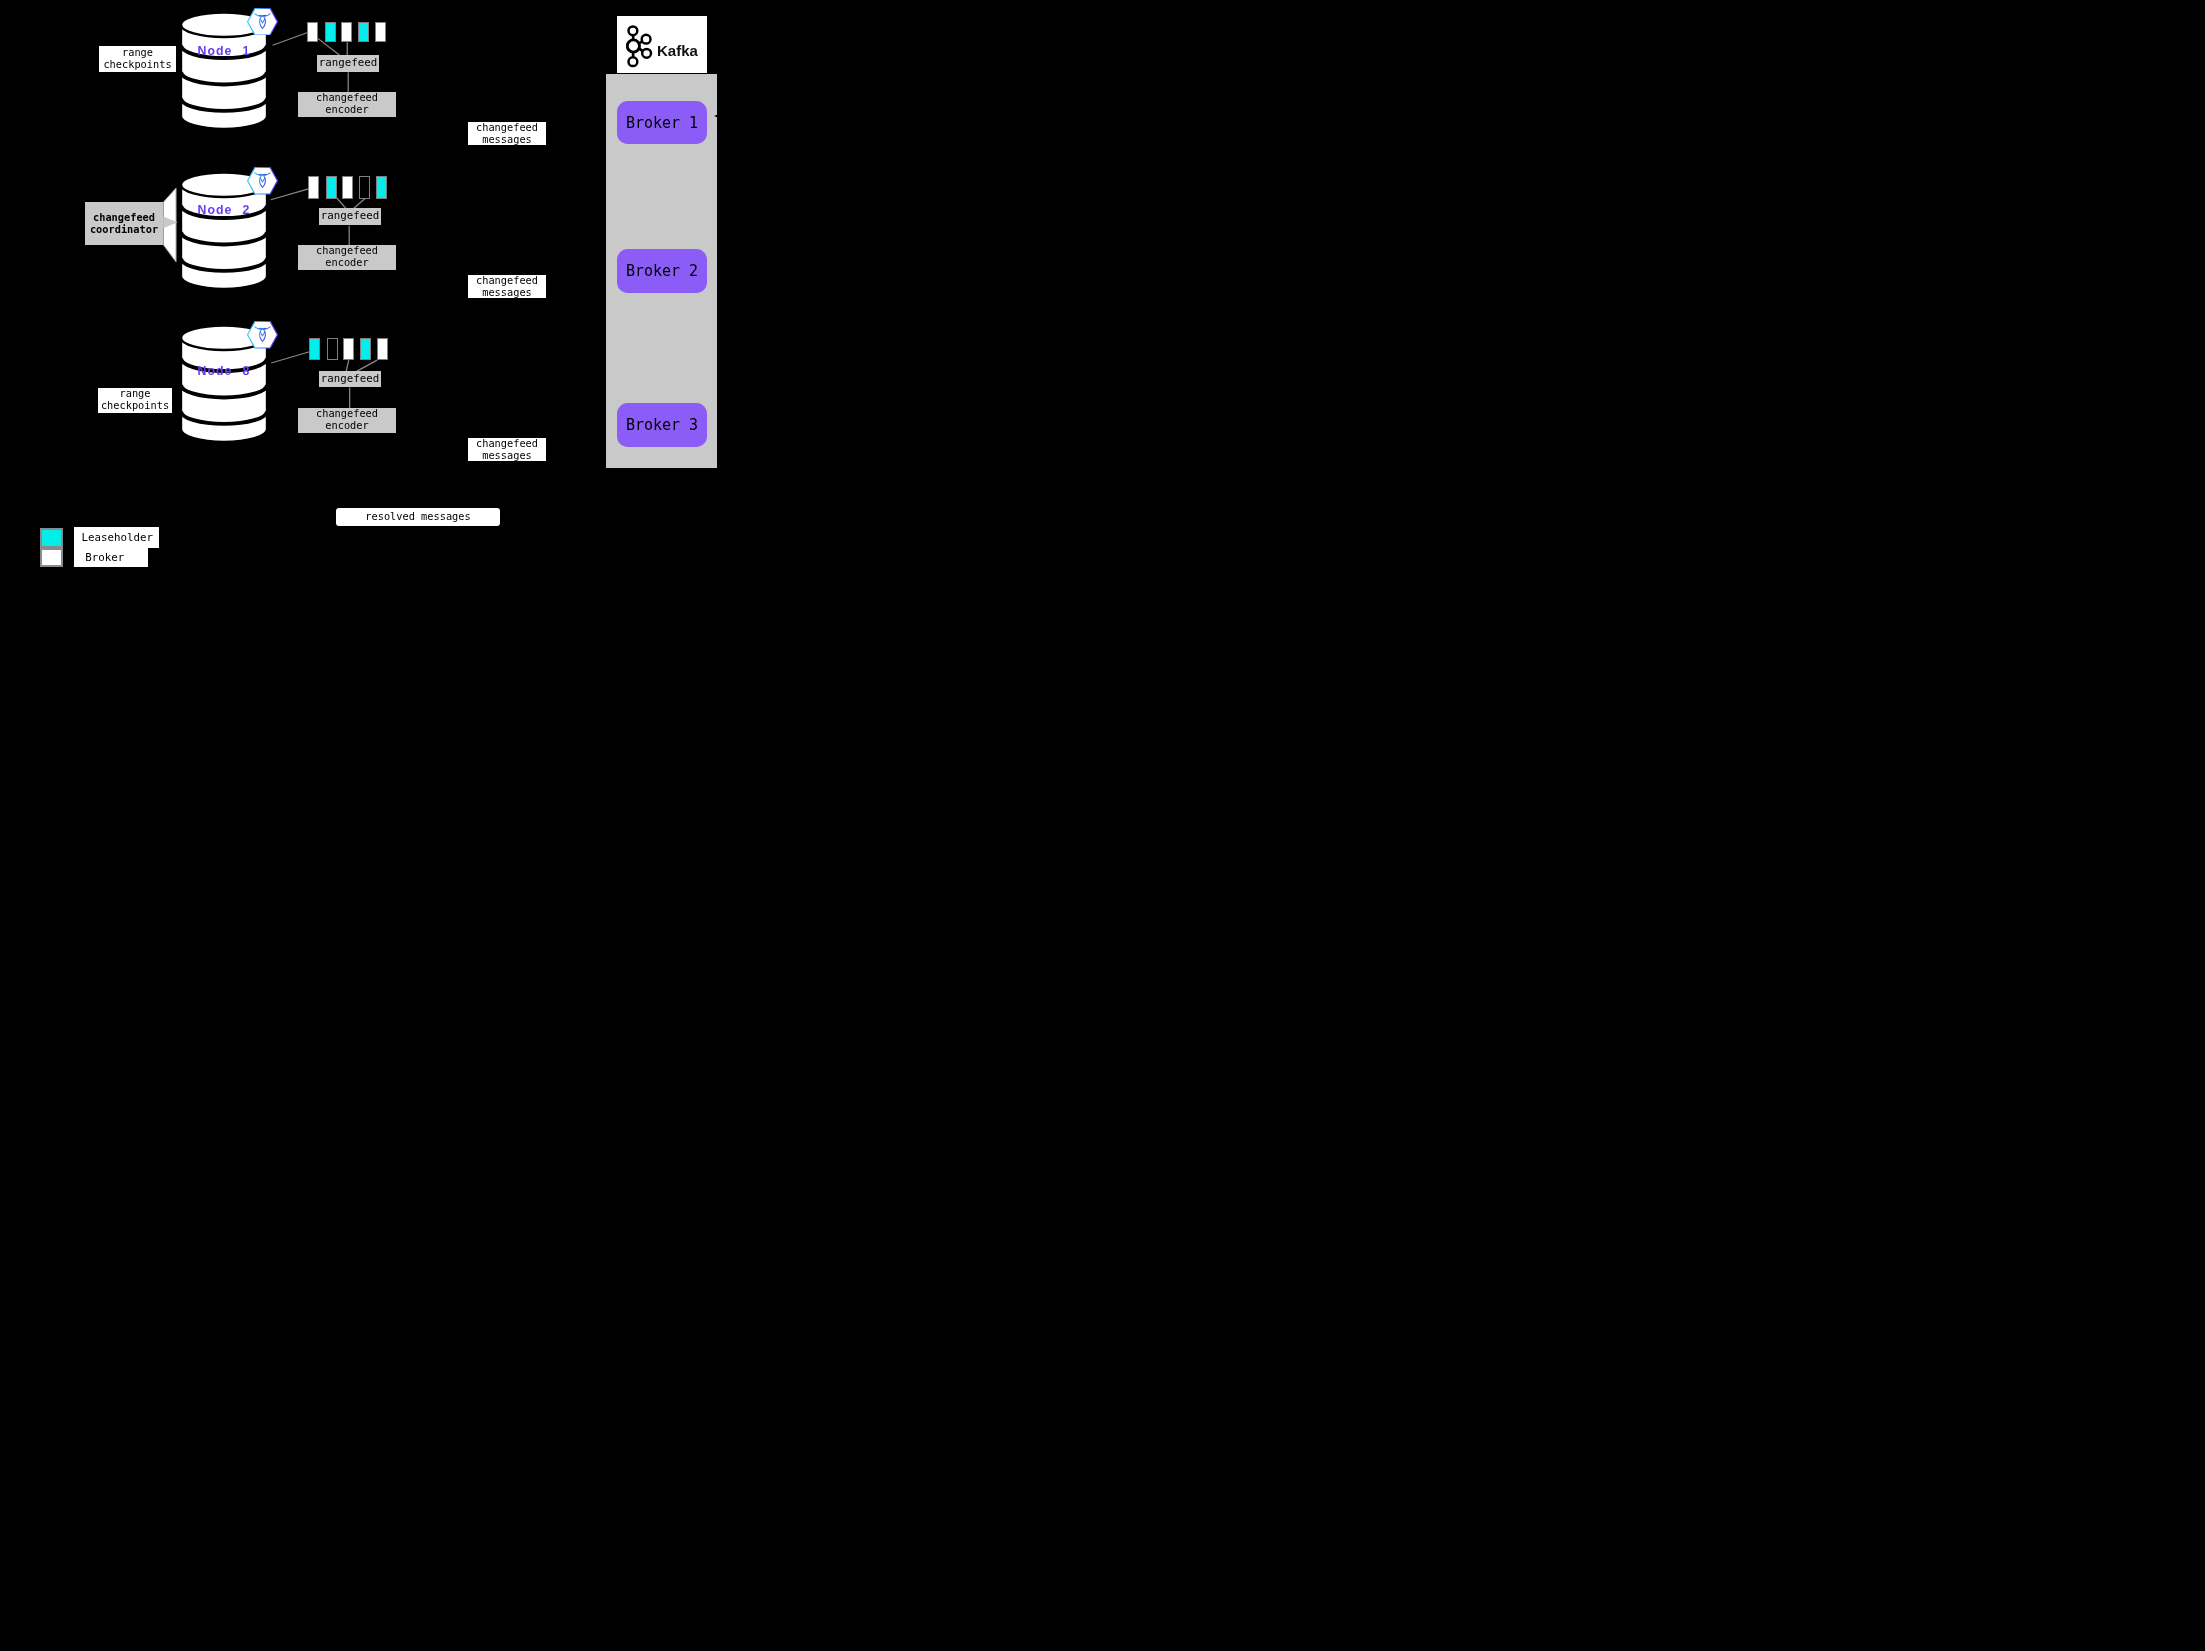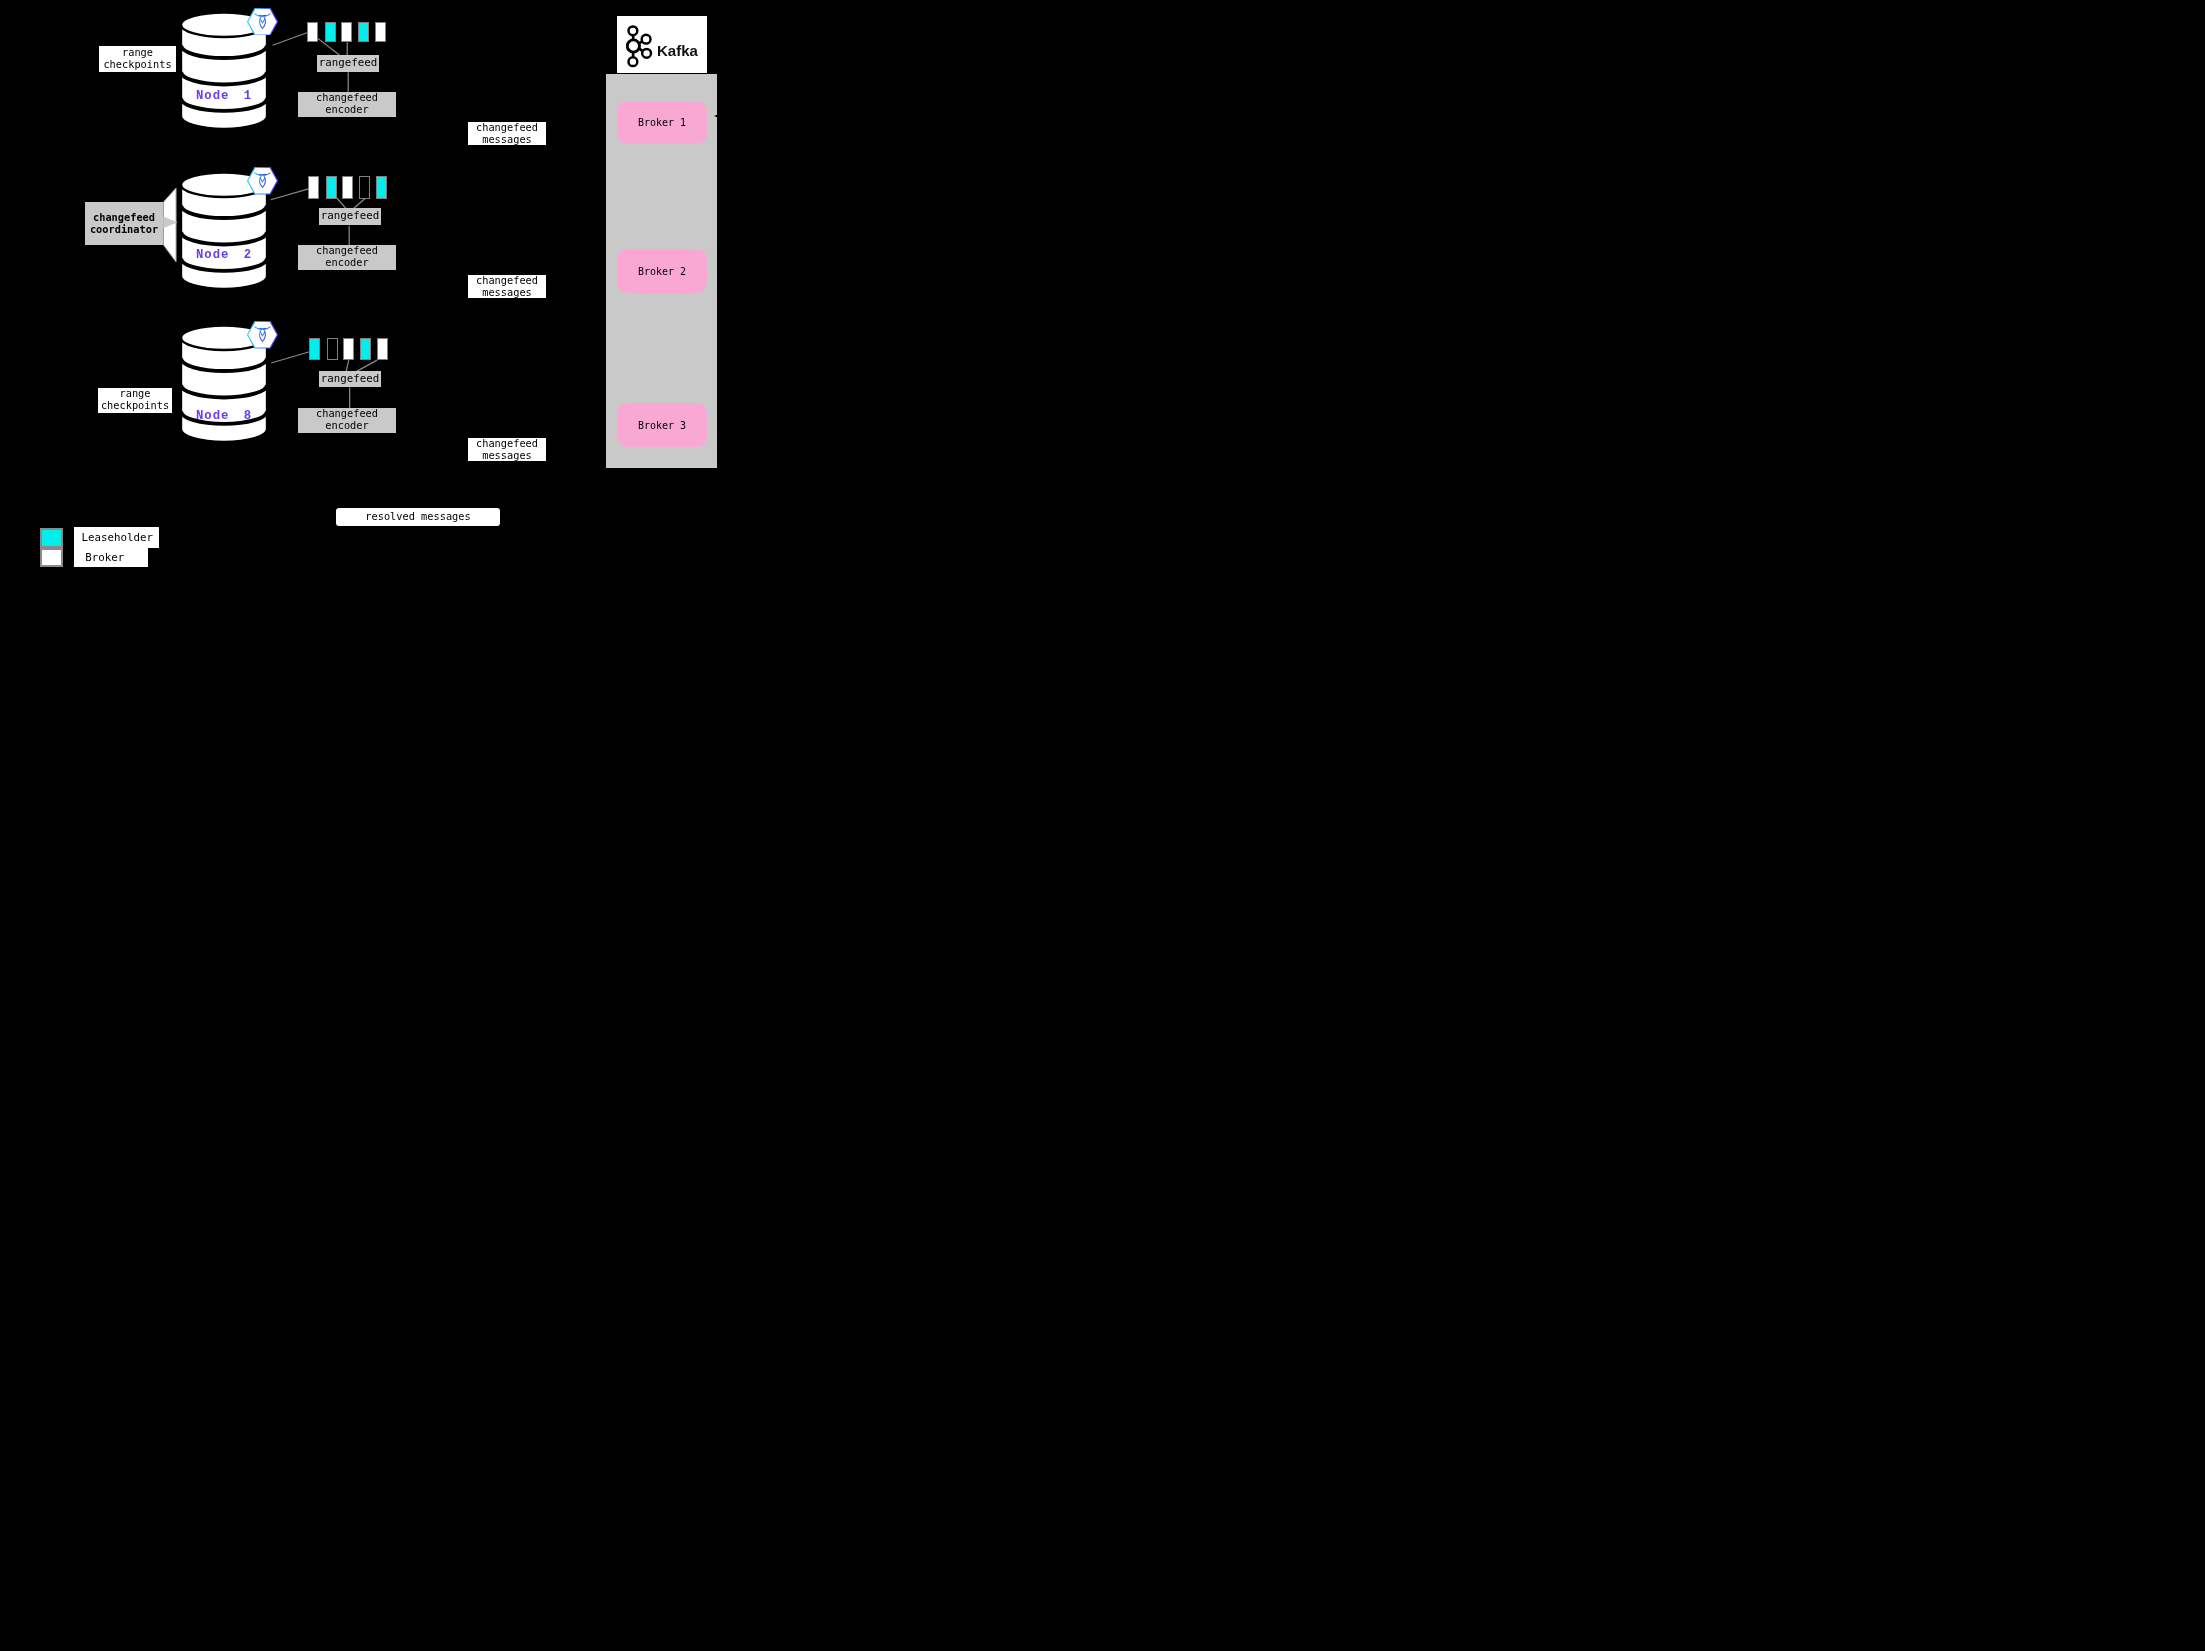--- a/index.html
+++ b/index.html
@@ -12,8 +12,8 @@
   .t21{font-size:10.3px;line-height:11.8px;}
   .t22{font-size:10.8px;line-height:12.3px;}
   .bold{font-weight:bold;}
-  .node-label{font-family:Liberation Mono, monospace;font-weight:bold;font-size:12.3px;
-              color:var(--purple,#6b3df2);text-align:center;letter-spacing:1px;word-spacing:5.9px;line-height:14.7px;margin-top:45px;}
+  .node-label{font-family:Liberation Sans, sans-serif;font-weight:bold;font-size:12.3px;
+              color:var(--purple,#6b3df2);text-align:center;letter-spacing:1px;word-spacing:5.9px;line-height:14.7px;}
   .squares{position:absolute;}
   .square{position:absolute;top:0;width:10.8px;box-sizing:border-box;border:1.5px solid var(--border,#7f7f7f);}
   .sq-leaseholder{background:var(--cyan,#00efec);}

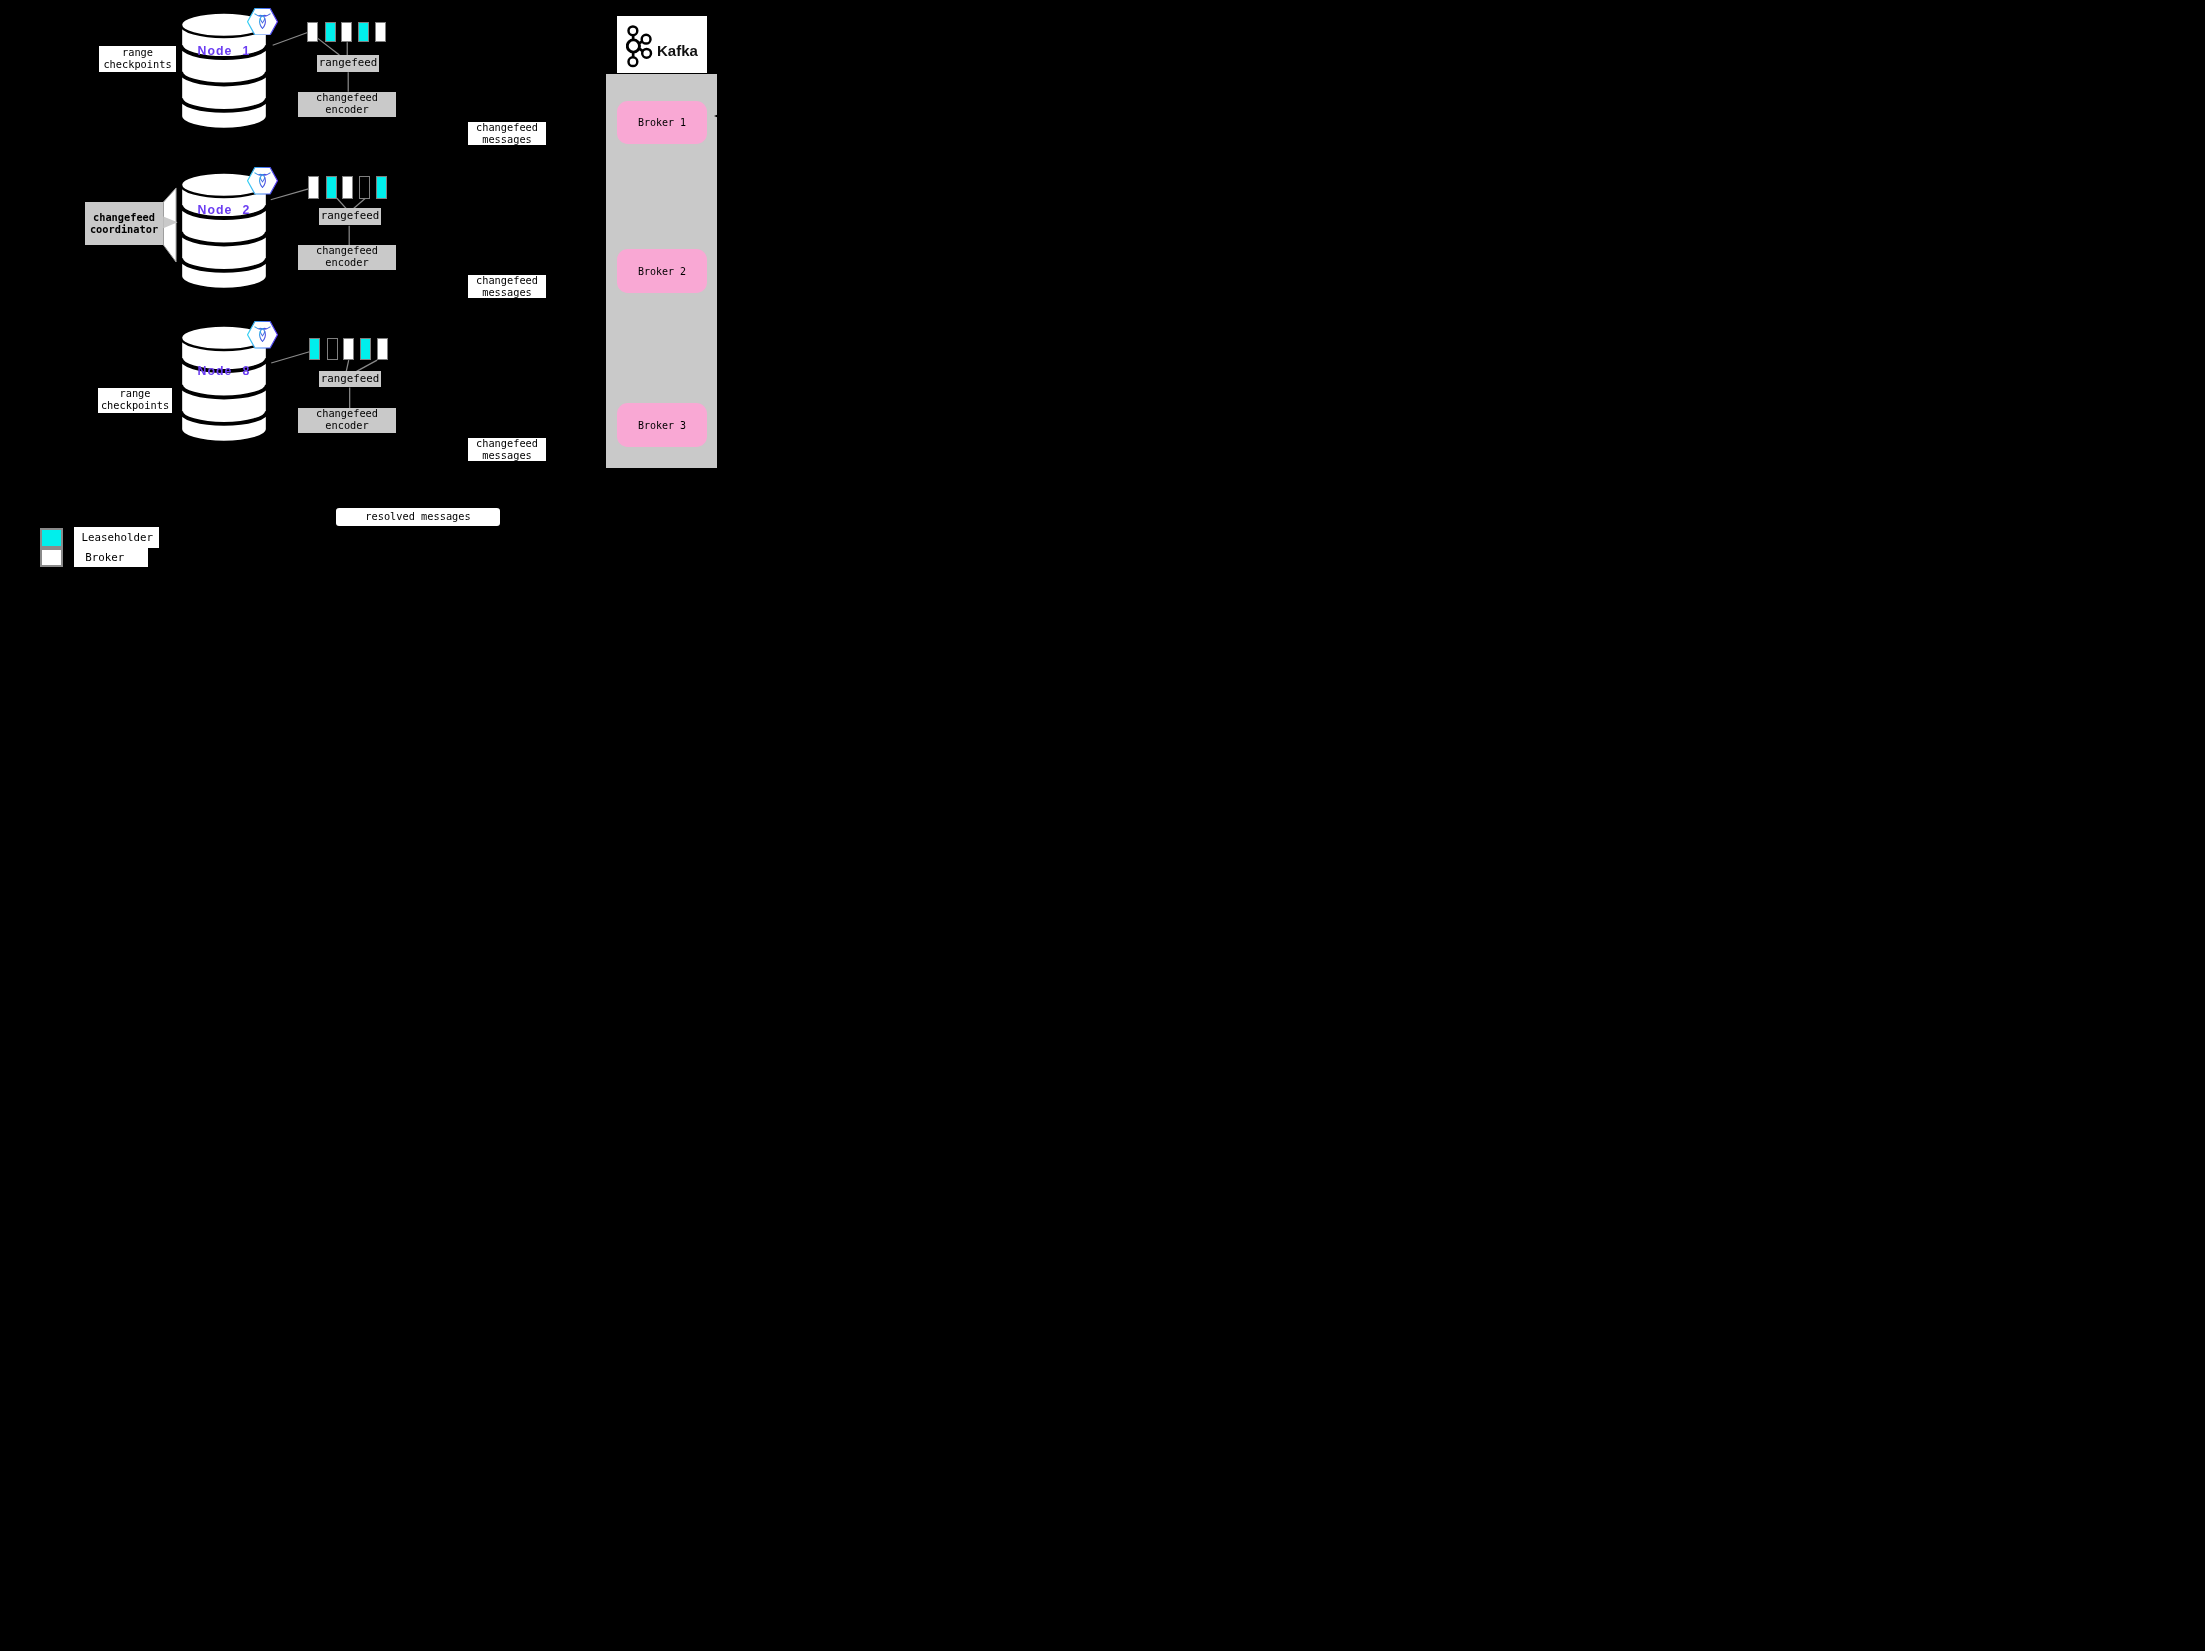--- a/index.html
+++ b/index.html
@@ -19,8 +19,8 @@
   .sq-leaseholder{background:var(--cyan,#00efec);}
   .sq-replica{background:#fff;}
   .sq-empty{background:transparent;}
-  .broker{position:absolute;left:617px;width:90px;background:#f9a8d4;border-radius:10.8px;
-          display:flex;align-items:center;justify-content:center;font-size:10px;color:#000;}
+  .broker{position:absolute;left:617px;width:90px;background:#8b5cf6;border-radius:10.8px;
+          display:flex;align-items:center;justify-content:center;font-size:15px;color:#000;}
   .kafka-brand{font-family:"Liberation Sans",sans-serif;font-weight:bold;font-size:15px;color:#111;}
   .pill{border-radius:3px;}
   .legend-swatch{position:absolute;left:40px;width:22.6px;box-sizing:border-box;border:2px solid #8a8a8a;}

